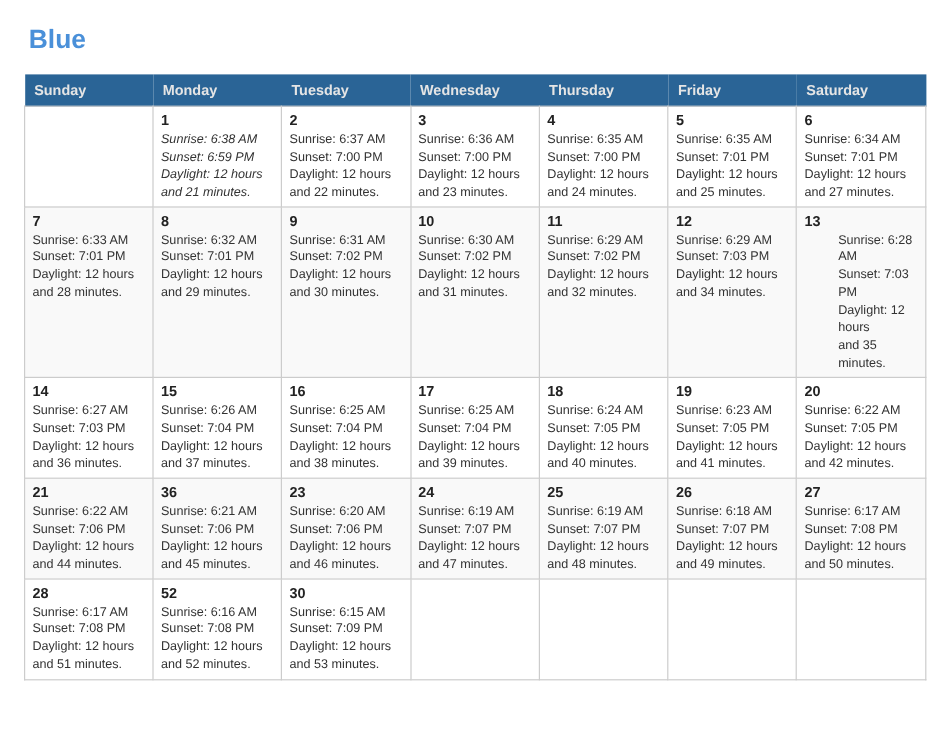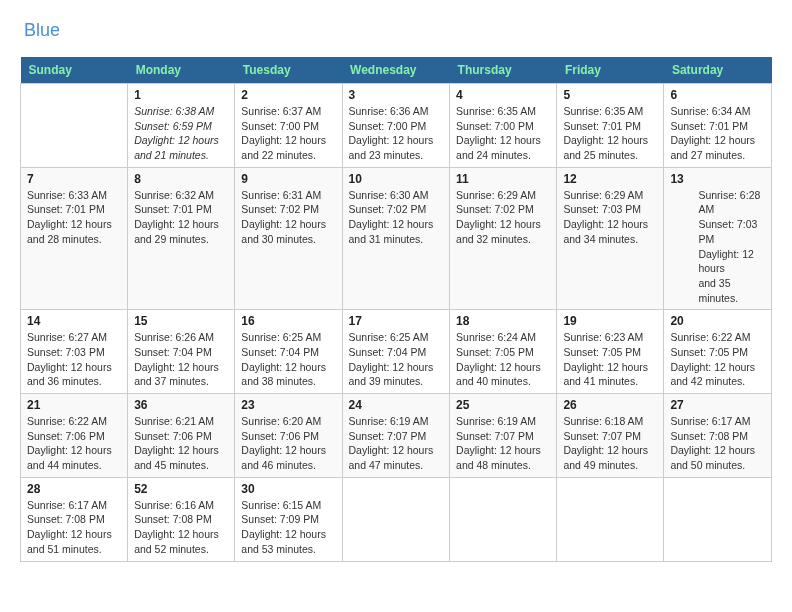--- a/index.html
+++ b/index.html
@@ -92,7 +92,7 @@
 <div class="header">
   <div class="logo">
     <div style="margin-left:4px;">
-      <span class="logo-text" style="color:#4a90d9;font-size:18px;font-weight:normal;">Blue</span>
+      <span class="logo-text" style="color:#4a90d9;font-size:22px;font-weight:bold;">Blue</span>
     </div>
   </div>
   <div class="title-block">

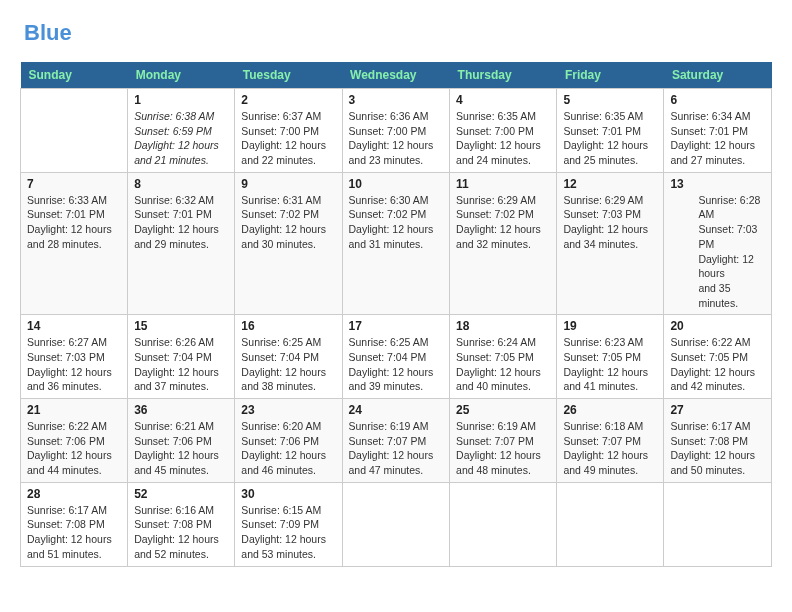--- a/index.html
+++ b/index.html
@@ -54,7 +54,7 @@
     }
     .calendar th {
       background: #2a6496;
-      color: #86efac;
+      color: #e5e5e5;
       text-align: left;
       padding: 6px 8px;
       font-size: 12px;

